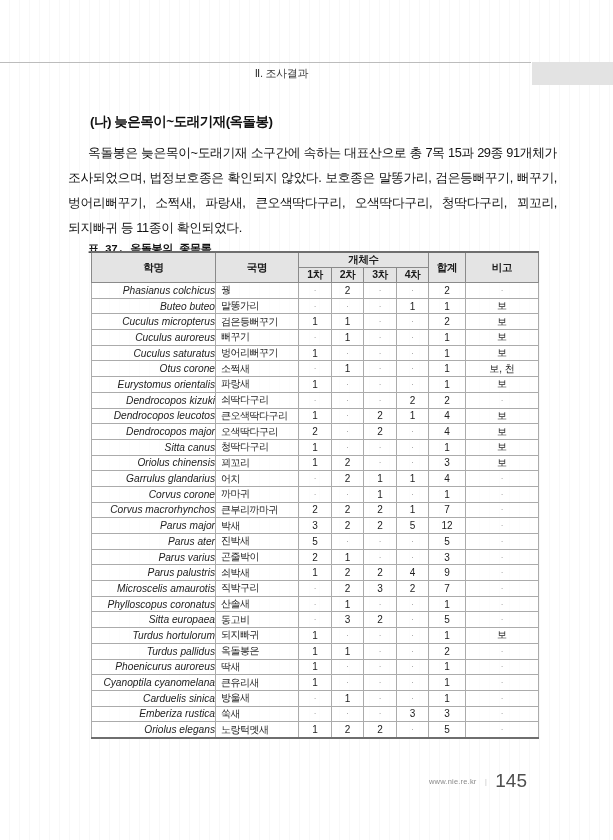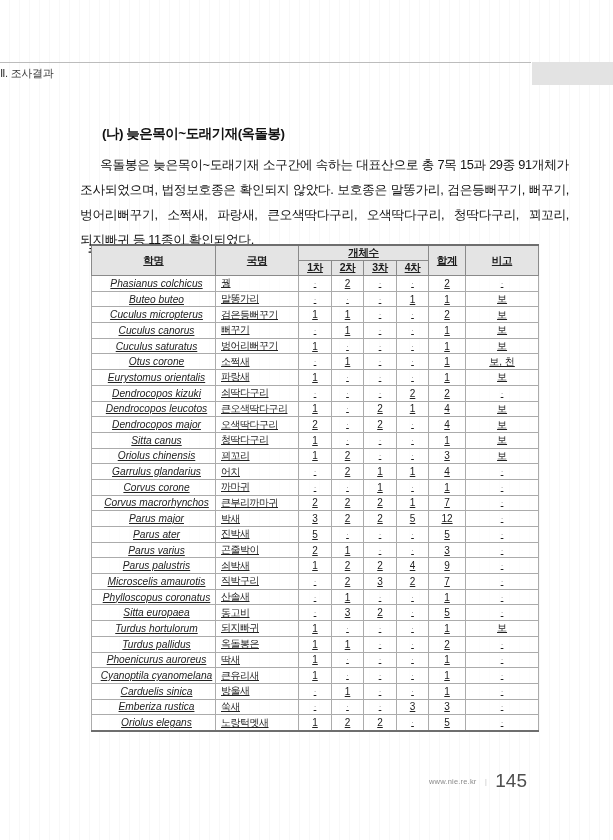--- a/index.html
+++ b/index.html
@@ -18,7 +18,7 @@
   }
   .header-label {
     position:absolute; left:0; top:66px; width:529px;
-    text-align:left; font-size:11px; color:#3a3a3a; letter-spacing:-0.3px;
+    text-align:center; font-size:11px; color:#3a3a3a; letter-spacing:-0.3px;padding-left:17px;
   }
   .header-tab {
     position:absolute; left:532px; top:62px; width:81px; height:23px;

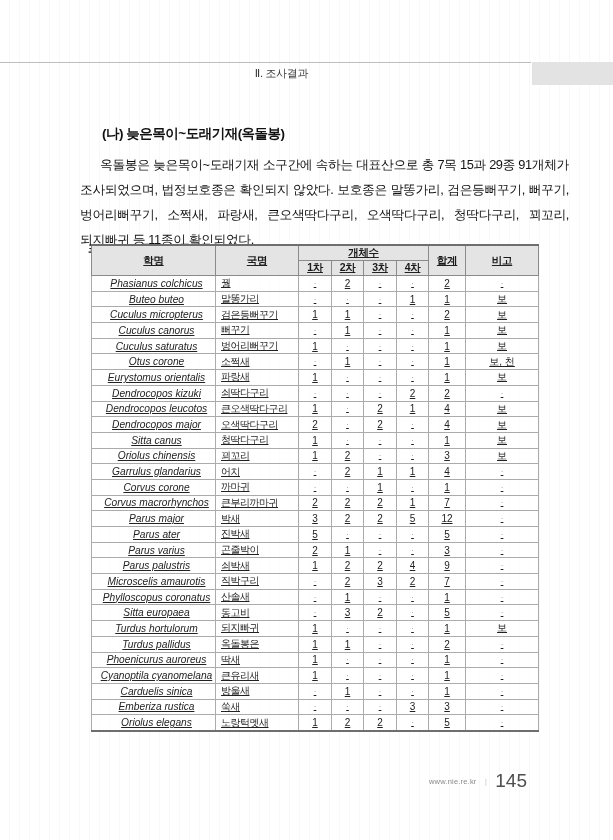--- a/index.html
+++ b/index.html
@@ -25,7 +25,7 @@
     background:#e3e3e3;
   }
   .section-title {
-    position:absolute; left:86px; top:109px; margin:16px;
+    position:absolute; left:86px; top:109px; margin:4px;
     font-size:13.5px; font-weight:bold; color:#111; letter-spacing:-0.5px;
   }
   .body-text {

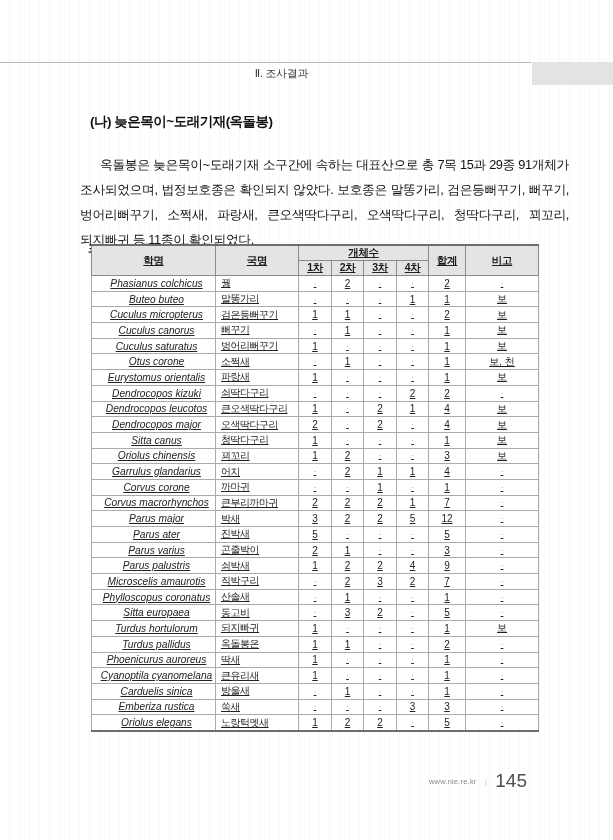--- a/index.html
+++ b/index.html
@@ -29,7 +29,7 @@
     font-size:13.5px; font-weight:bold; color:#111; letter-spacing:-0.5px;
   }
   .body-text {
-    position:absolute; left:64px; top:136px; width:489px; margin:16px;
+    position:absolute; left:64px; top:136px; width:489px; margin:4px;
     font-size:12.8px; line-height:25px; color:#111;
     text-align:justify; text-indent:20px; letter-spacing:-0.4px;
     word-break:keep-all;

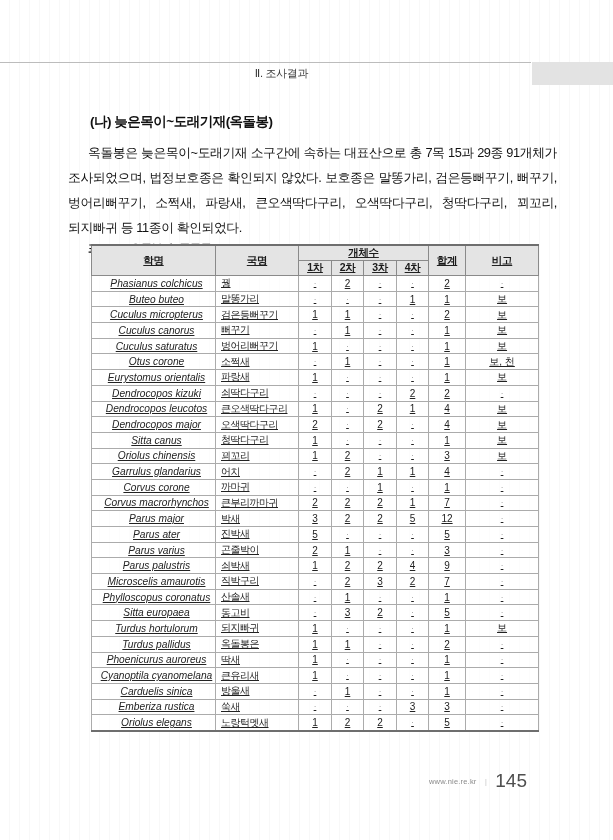--- a/index.html
+++ b/index.html
@@ -39,11 +39,11 @@
     font-size:11px; font-weight:bold; color:#111; letter-spacing:-0.3px;font-family:Liberation Mono, monospace;
   }
   table.species-table {
-    position:absolute; left:91px; top:244px; width:447px;
+    position:absolute; left:91px; top:251px; width:447px;
     border-collapse:collapse; table-layout:fixed;
     font-size:10px; color:#222;
     border-top:2px solid #6e6e6e; border-bottom:2px solid #6e6e6e;
-    border-left:1px solid #8d8d8d; border-right:1px solid #8d8d8d;text-decoration:underline;
+    border-left:1px solid #8d8d8d; border-right:1px solid #8d8d8d;
   }
   table.species-table th {
     background:#e4e4e4; border:1px solid #8a8a8a;

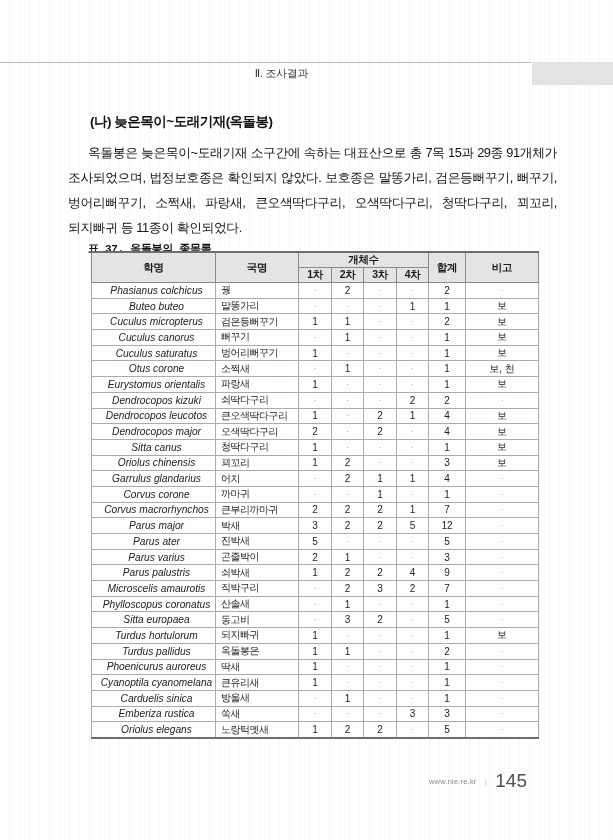--- a/index.html
+++ b/index.html
@@ -56,7 +56,7 @@
     background:rgba(255,255,255,0.6);
   }
   table.species-table td.col-sci {
-    text-align:center; padding-left:6px; font-style:italic; font-size:10.2px;
+    text-align:right; padding-left:6px; font-style:italic; font-size:10.2px;
   }
   table.species-table td.col-kor {
     text-align:left; padding-left:5px; letter-spacing:-0.5px;

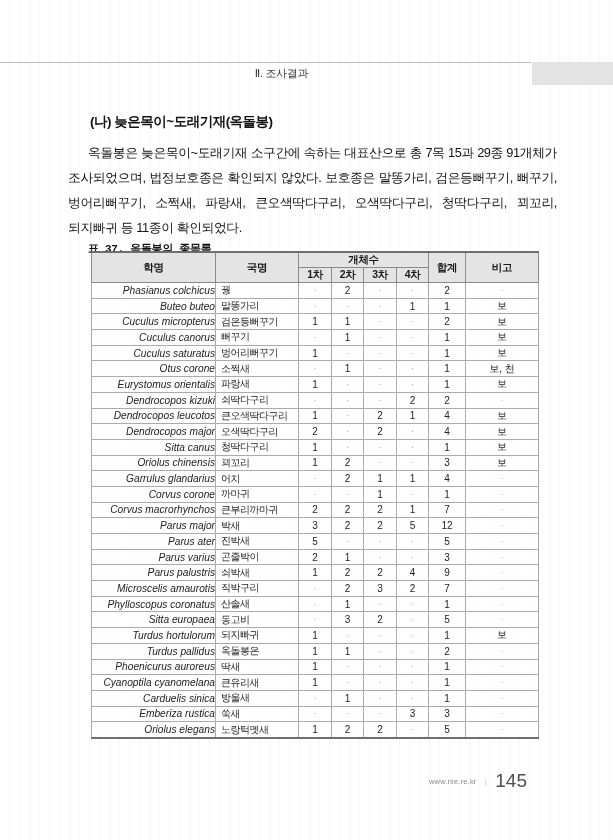--- a/index.html
+++ b/index.html
@@ -142,7 +142,7 @@
           <td class="col-note">보</td>
         </tr>
         <tr>
-          <td class="col-sci">Cuculus canorus</td>
+          <td class="col-sci">Cuculus auroreus</td>
           <td class="col-kor">뻐꾸기</td>
           <td class="col-c1 dot">·</td>
           <td class="col-c2">1</td>

